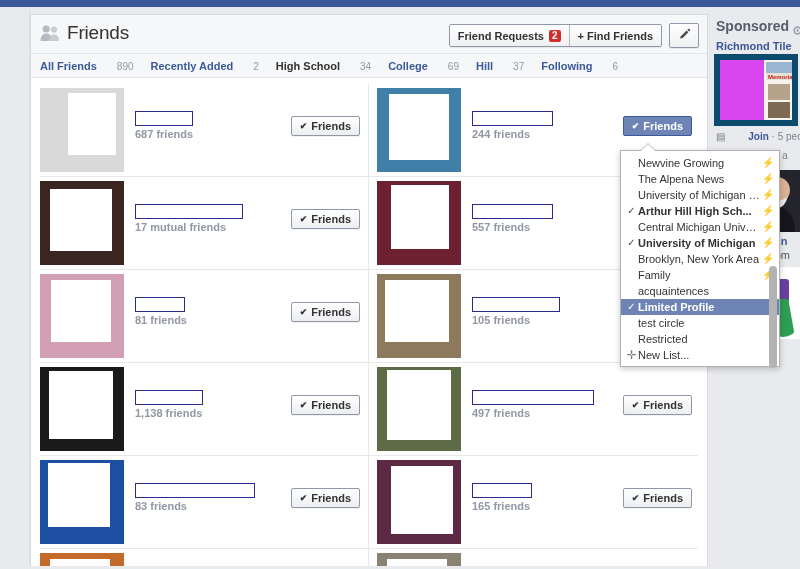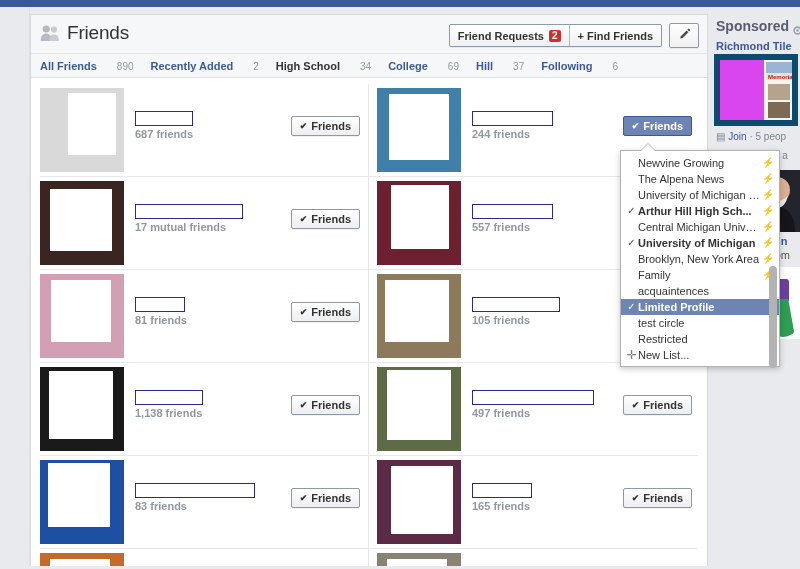--- a/index.html
+++ b/index.html
@@ -343,7 +343,8 @@
   }
   .ad-join {
     color: #3b5998;
-    font-weight: normal;
+    font-weight: bold;
+    margin-left: 20px;
   }
   .ad-photo {
     width: 86px; height: 62px;

